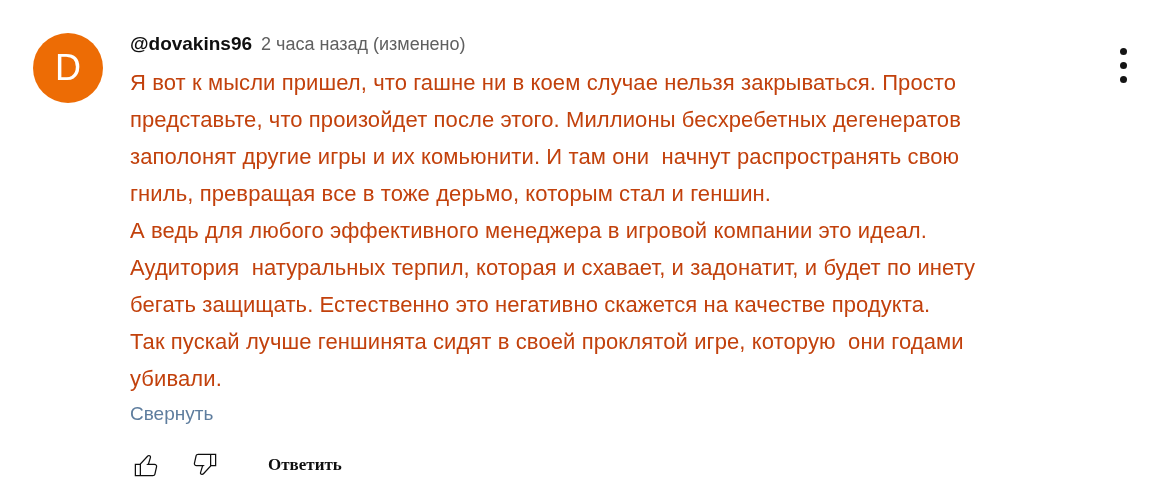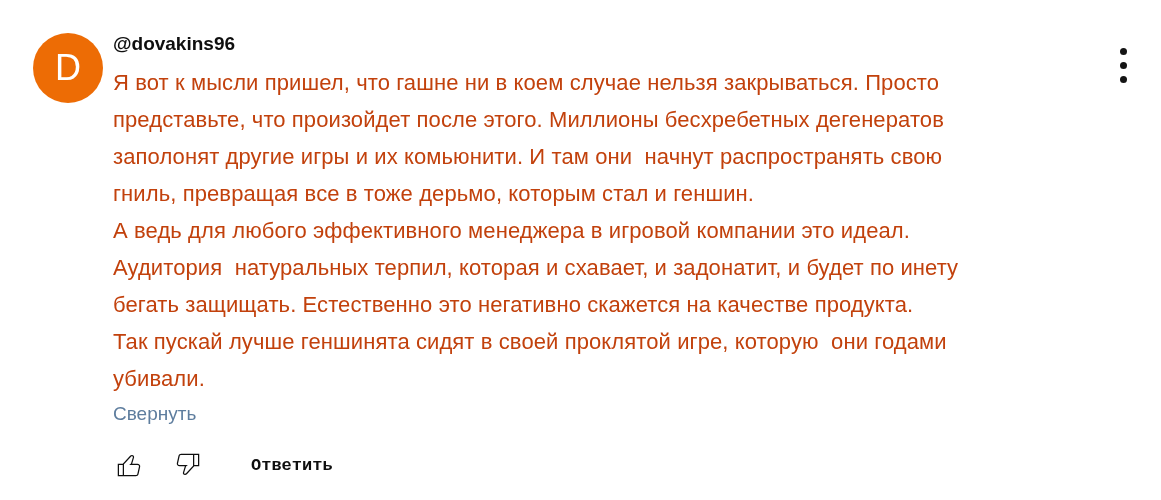--- a/index.html
+++ b/index.html
@@ -31,7 +31,7 @@
   }
   .comment-body {
     position: absolute;
-    left: 113px; top: 33px;
+    left: 130px; top: 33px;
     width: 960px;
   }
   .comment-header {

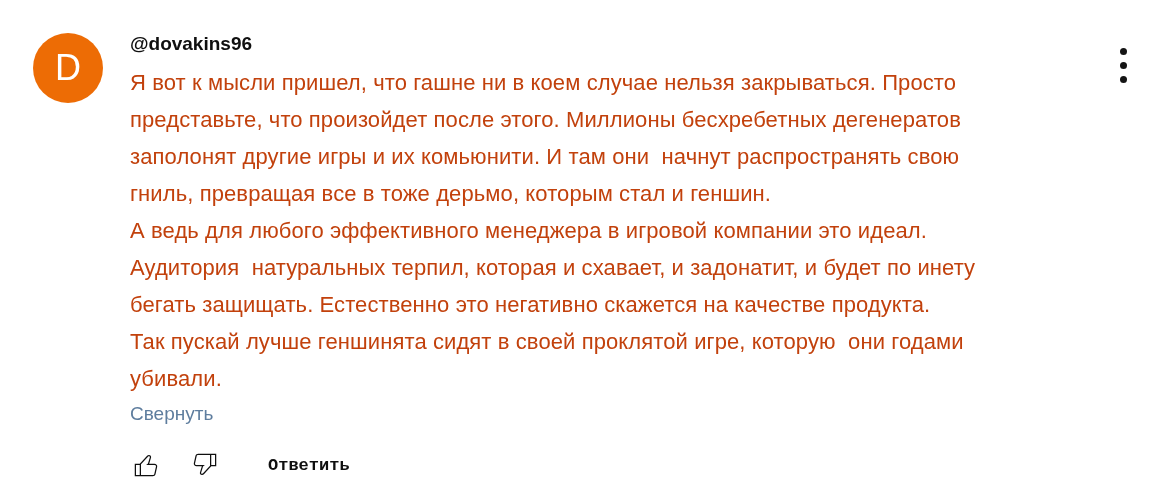--- a/index.html
+++ b/index.html
@@ -124,6 +124,7 @@
 
     <div class="comment-header">
       <span class="author">@dovakins96</span>
+      <span class="timestamp">2 часа назад (изменено)</span>
     </div>
 
     <div class="comment-text">Я вот к мысли пришел, что гашне ни в коем случае нельзя закрываться. Просто

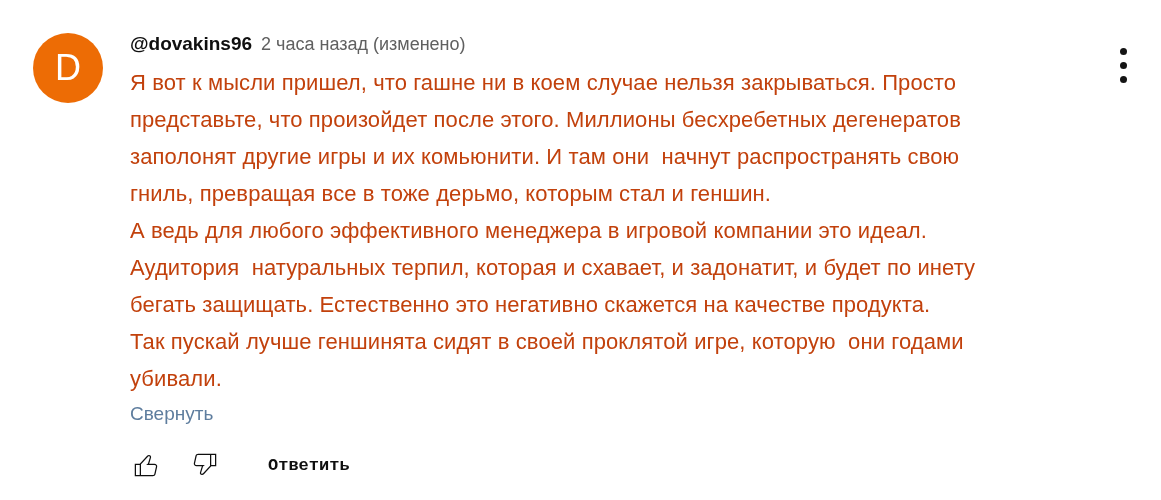--- a/index.html
+++ b/index.html
@@ -89,7 +89,7 @@
     border: none;
     margin-left: 47px;
     padding: 0;
-    font-family: Liberation Mono, monospace;
+    font-family: Liberation Serif, serif;
     font-size: 17px;
     font-weight: bold;
     color: #0f0f0f;

